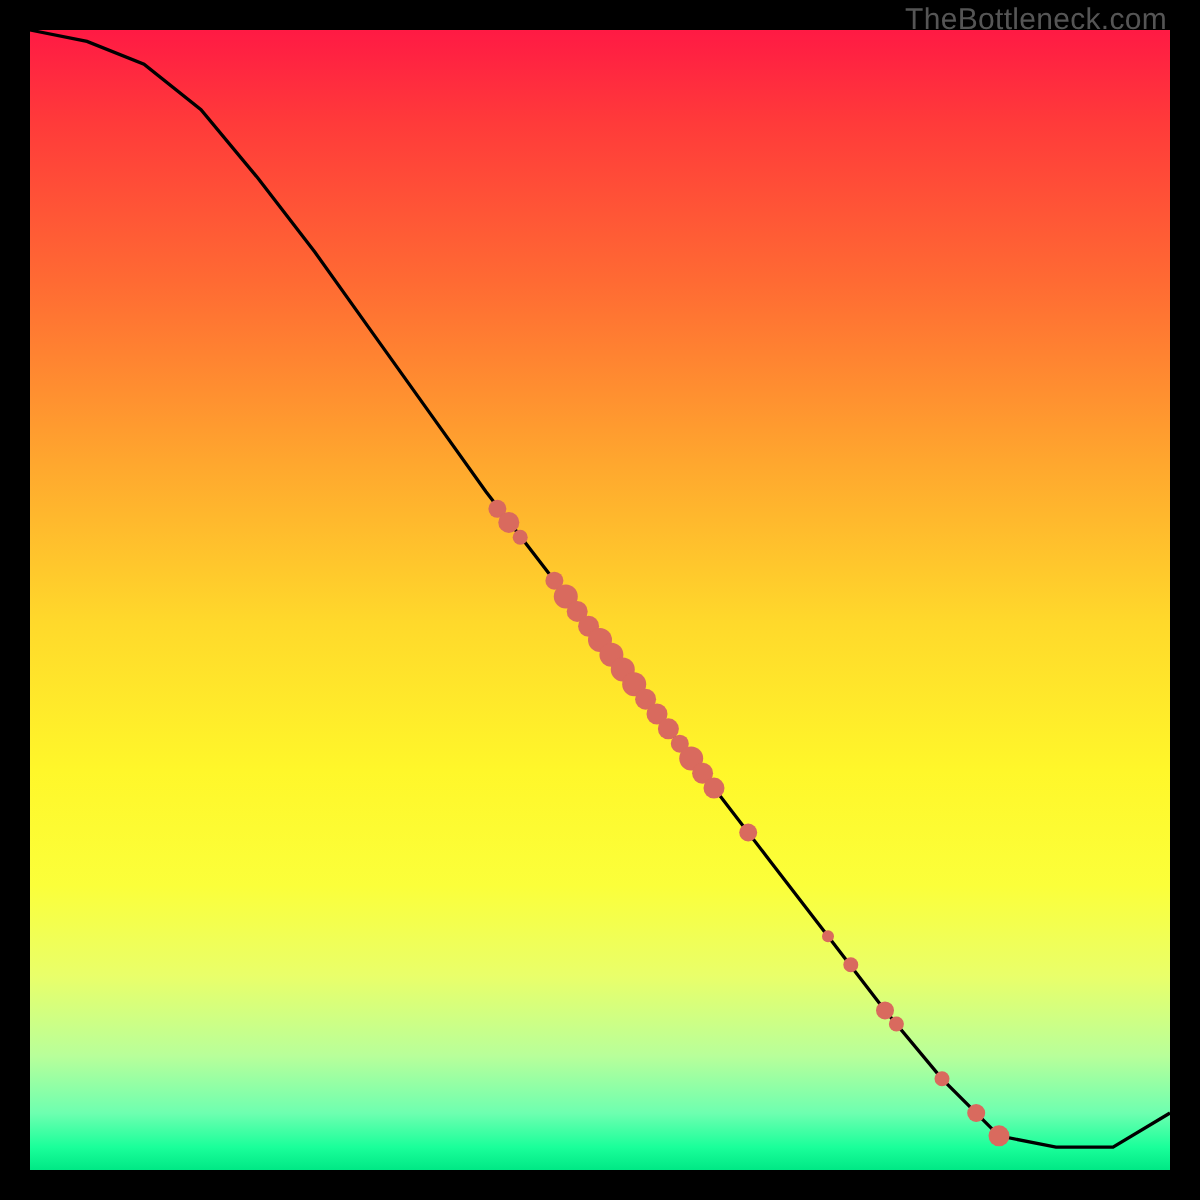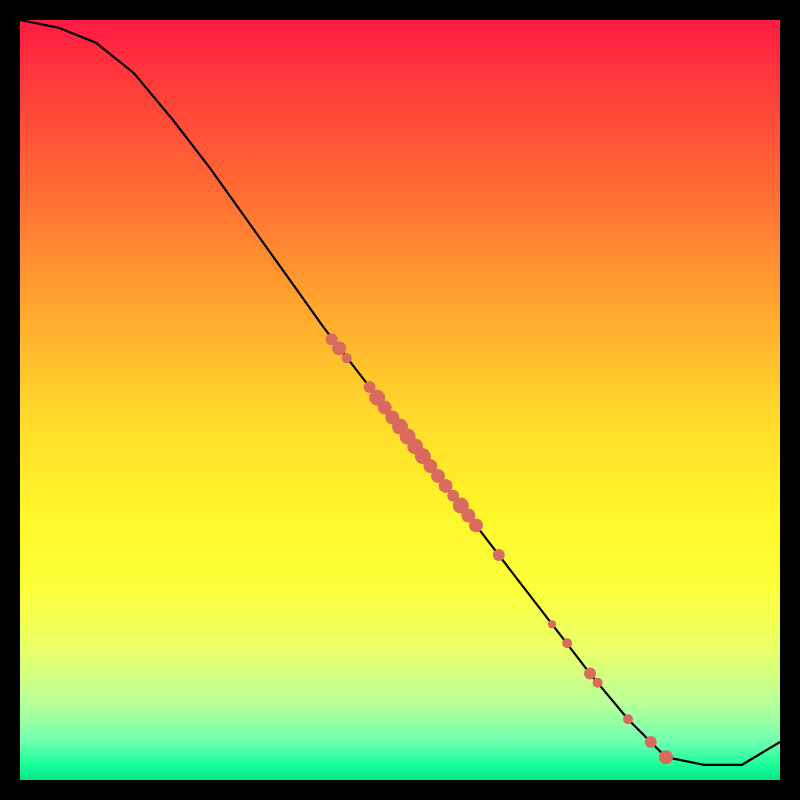--- a/index.html
+++ b/index.html
@@ -69,6 +69,7 @@
 
 <div class="chart-container">
   <div class="plot-area"></div>
+  <div class="watermark">TheBottleneck.com</div>
   <svg class="overlay" viewBox="0 0 760 760" preserveAspectRatio="none">
     <path id="curve-path" class="curve" d="M0.0 0.0 L38.0 7.6 L76.0 22.8 L114.0 53.2 L152.0 98.8 L190.0 148.2 L228.0 201.4 L266.0 254.6 L304.0 307.8 L342.0 357.2 L380.0 406.6 L418.0 456.0 L456.0 505.4 L494.0 554.8 L532.0 604.2 L570.0 653.6 L608.0 699.2 L646.0 737.2 L684.0 744.8 L722.0 744.8 L760.0 722.0"></path>
     <g id="dots">

